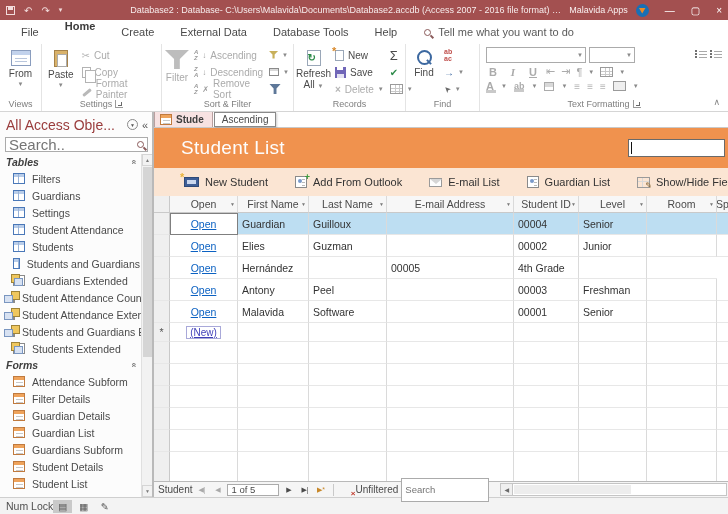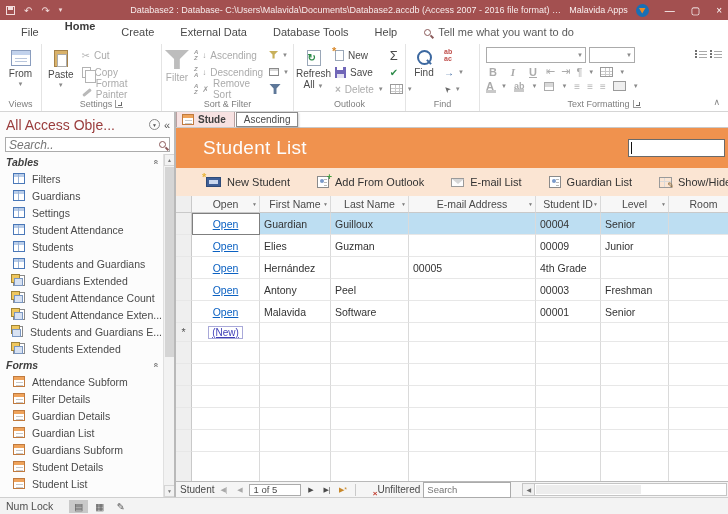--- a/index.html
+++ b/index.html
@@ -354,7 +354,7 @@
       </div>
     </div>
     <div class="rg-label">
-        <span>Outlook</span>
+        <span>Records</span>
       </div>
   </div>
 

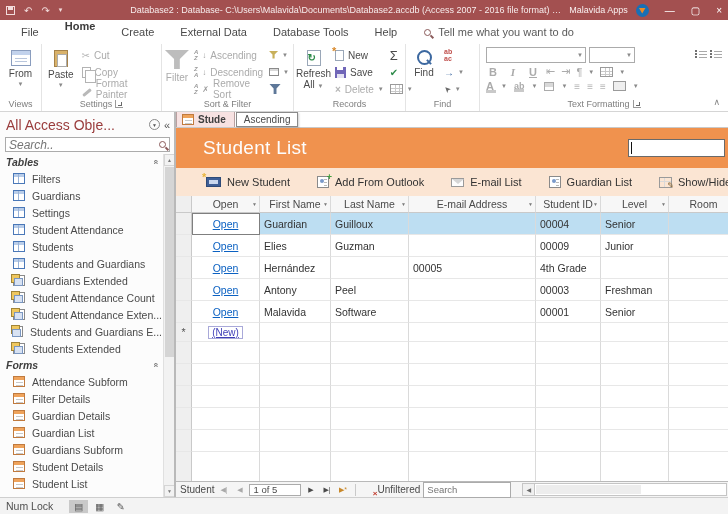--- a/index.html
+++ b/index.html
@@ -85,7 +85,7 @@
   .main { display:flex; height:385px; }
 
   
-  .navpane { width:176px; background:#FCFCFC; border-right:2px solid #B9B9B9; display:flex; flex-direction:column; position:relative; }
+  .navpane { width:154px; background:#FCFCFC; border-right:2px solid #B9B9B9; display:flex; flex-direction:column; position:relative; }
   .nav-title { height:23px; display:flex; align-items:center; padding:2px 4px 0 6px; color:#9A3C3C; font-size:14px; gap:4px; }
   .nav-title .t { flex:1; white-space:nowrap; overflow:hidden; }
   .nav-dd { width:11px; height:11px; border:1px solid #8A8A8A; border-radius:50%; display:flex; align-items:center; justify-content:center; font-size:5px; color:#555; }

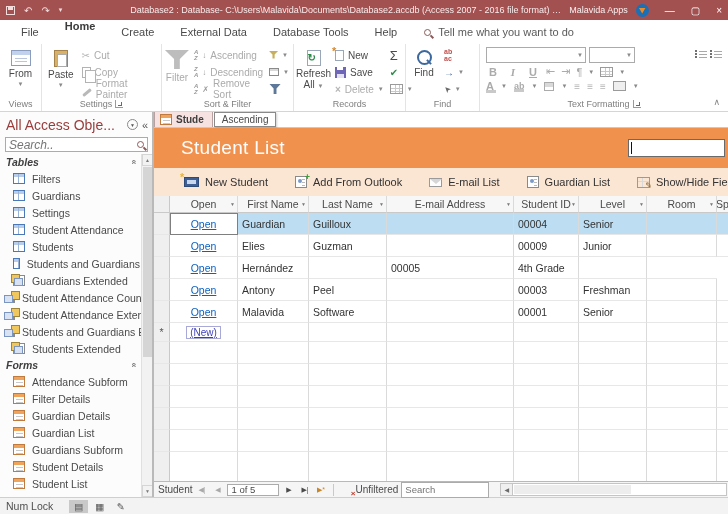--- a/index.html
+++ b/index.html
@@ -91,7 +91,7 @@
   .nav-dd { width:11px; height:11px; border:1px solid #8A8A8A; border-radius:50%; display:flex; align-items:center; justify-content:center; font-size:5px; color:#555; }
   .nav-collapse { font-size:11px; color:#555; }
   .nav-search { margin:2px 4px 2px 5px; height:15px; border:1px solid #ABABAB; background:#fff; display:flex; align-items:center; padding:0 3px; }
-  .nav-search input { flex:1; border:0; outline:0; font-style:italic; font-size:12px; color:#777; width:80px; font-family:"Liberation Sans",sans-serif; background:transparent; }
+  .nav-search input { flex:1; border:0; outline:0; font-size:15px; color:#777; width:80px; font-family:"Liberation Sans",sans-serif; background:transparent; }
   .nav-list { flex:1; position:relative; overflow:hidden; padding-right:12px; }
   .nav-group-header { height:16px; display:flex; align-items:center; padding:0 4px 0 6px; font-weight:bold; color:#3F3F3F; font-size:10.5px; }
   .nav-group-header .n { flex:1;font-style:italic; }

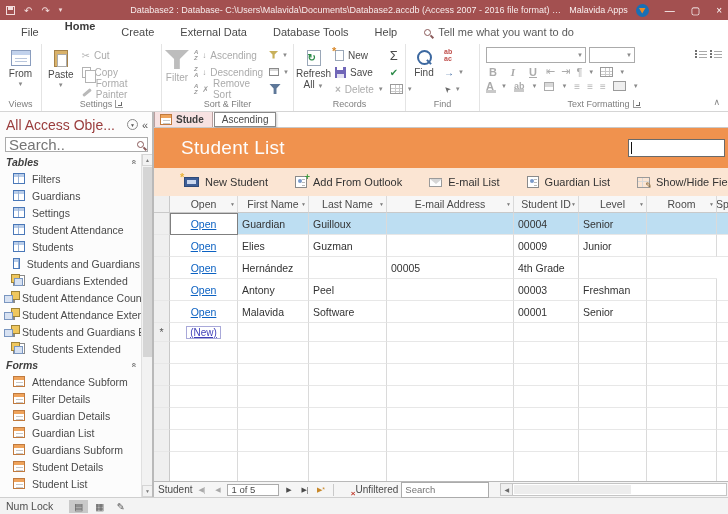--- a/index.html
+++ b/index.html
@@ -642,7 +642,7 @@
         <div class="c">Elies</div>
         <div class="c">Guzman</div>
         <div class="c"></div>
-        <div class="c">00009</div>
+        <div class="c">00002</div>
         <div class="c">Junior</div>
         <div class="c"></div>
         <div class="c" style="border-right:0"></div>

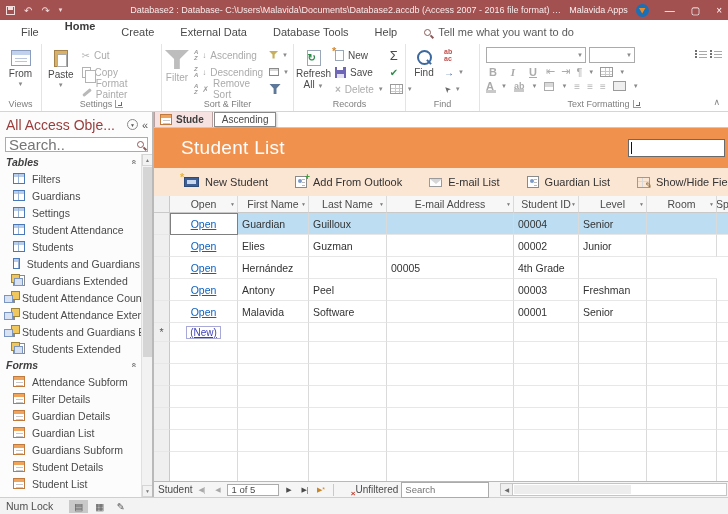--- a/index.html
+++ b/index.html
@@ -164,7 +164,7 @@
   .rn-funnel { position:relative; width:12px; height:11px; }
   .rn-funnel .funnel { width:11px; height:10px; background:#8A8A8A; }
   .rn-funnel .x { position:absolute; right:-3px; bottom:-3px; color:#C0392B; font-size:8px; font-weight:bold; }
-  .rn-search { width:88px; height:16px; background:#fff; border:1px solid #ABABAB; font-size:9.5px; color:#444; padding-left:3px; display:flex; align-items:center; }
+  .rn-search { width:88px; height:24px; background:#fff; border:1px solid #ABABAB; font-size:9.5px; color:#444; padding-left:3px; display:flex; align-items:center; }
   .rn-search input { border:0; outline:0; width:100%; font-size:9.5px; font-family:"Liberation Sans",sans-serif; color:#444; background:transparent; }
   .hscroll { flex:1; height:14px; display:flex; align-items:center; margin:0 1px 0 8px; }
   .hs-arr { width:13px; height:13px; border:1px solid #C5C5C5; background:#F0F0F0; display:flex; align-items:center; justify-content:center; font-size:6px; color:#6A6A6A; }

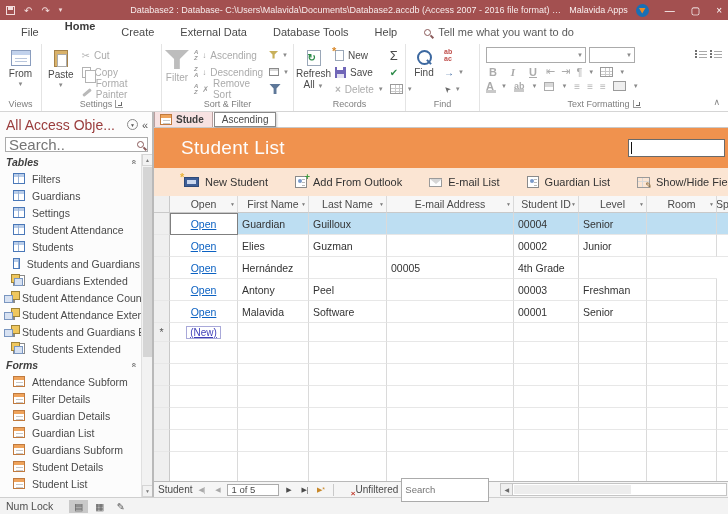--- a/index.html
+++ b/index.html
@@ -174,7 +174,7 @@
   
   .statusbar { height:17px; background:#F3F3F3; border-top:1px solid #CFCFCF; display:flex; align-items:center; padding:0 8px 0 6px; font-size:10.5px; color:#4F4F4F; }
   .sb-left { flex:1; }
-  .sb-right { display:flex; align-items:center; gap:16px; }
+  .sb-right { display:flex; align-items:center; gap:0; }
   .sb-views { display:flex; gap:2px; }
   .sb-btn { width:19px; height:13px; display:flex; align-items:center; justify-content:center; font-size:9.5px; color:#555; }
   .sb-btn.active { background:#C9C9C9; }

